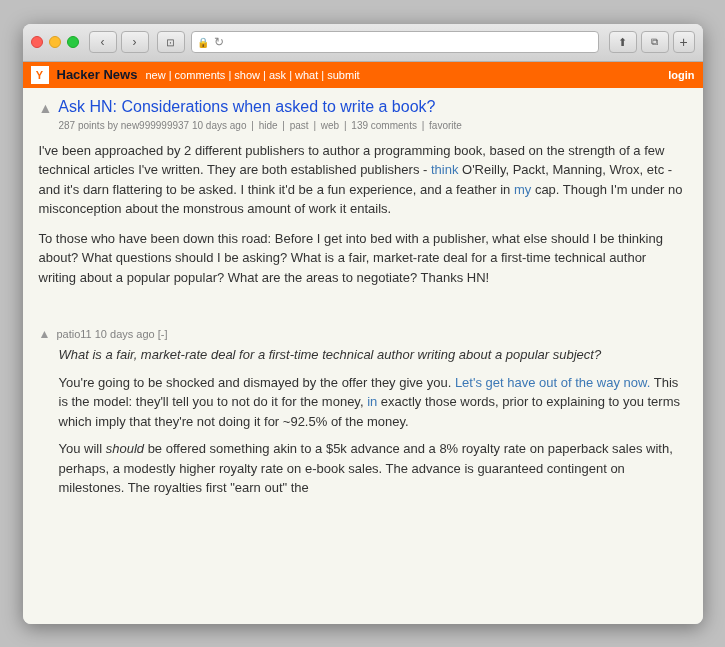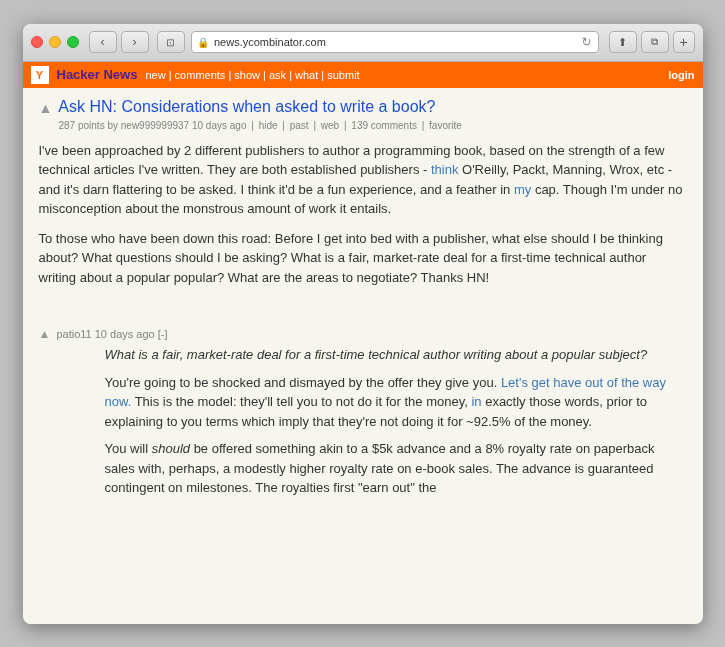--- a/index.html
+++ b/index.html
@@ -322,7 +322,6 @@
     </div>
     <div class="address-bar">
       <span class="lock-icon">🔒</span>
-      <span class="address-text">news.ycombinator.com</span>
       <span class="refresh-btn">↻</span>
     </div>
     <div class="toolbar-right">

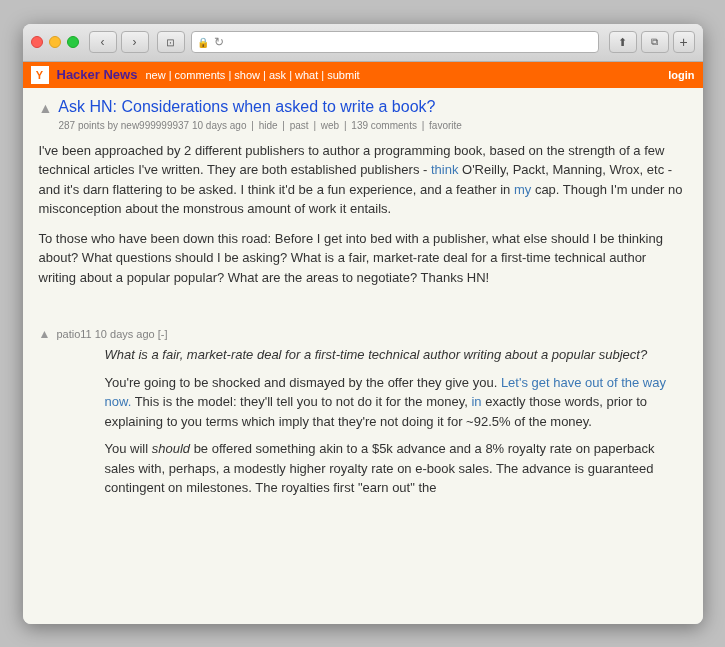--- a/index.html
+++ b/index.html
@@ -183,7 +183,7 @@
 
     .hn-title {
       font-weight: bold;
-      color: #4c1d95;
+      color: #0f172a;
       font-size: 13px;
     }
 

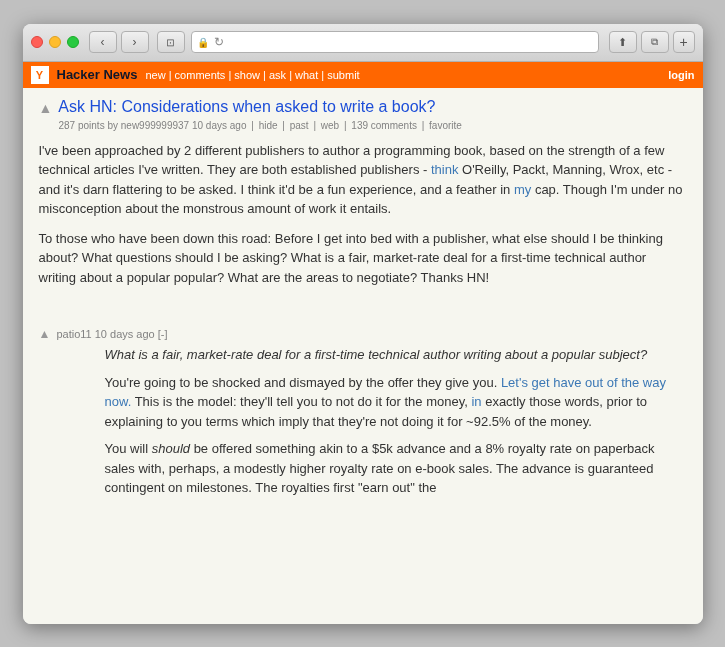--- a/index.html
+++ b/index.html
@@ -287,7 +287,6 @@
 
     .comment-body p {
       margin-bottom: 8px;
-      margin-left: 46px;
     }
 
     .comment-body em {

